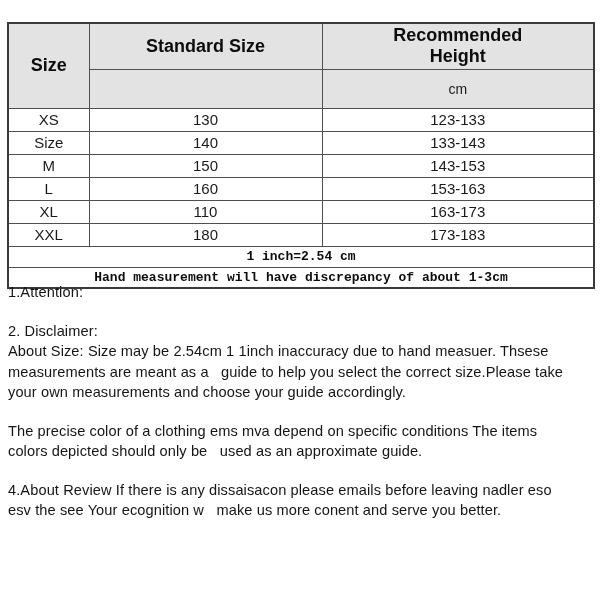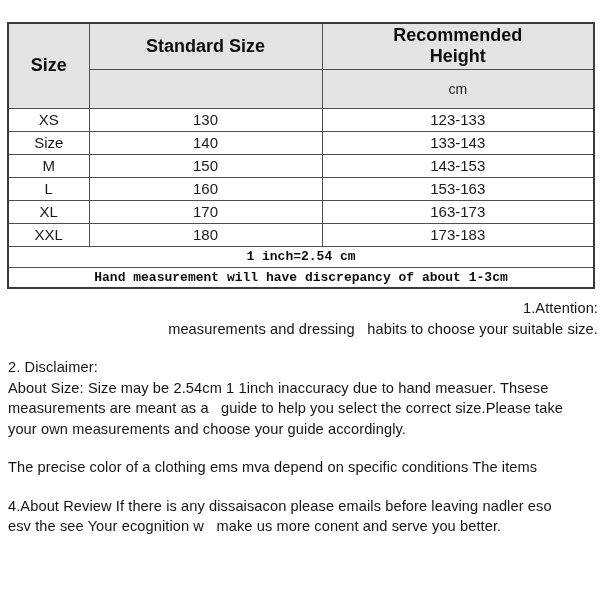--- a/index.html
+++ b/index.html
@@ -121,7 +121,7 @@
     </tr>
     <tr class="data-row">
       <td>XL</td>
-      <td>170</td>
+      <td>110</td>
       <td>163-173</td>
     </tr>
     <tr class="data-row">

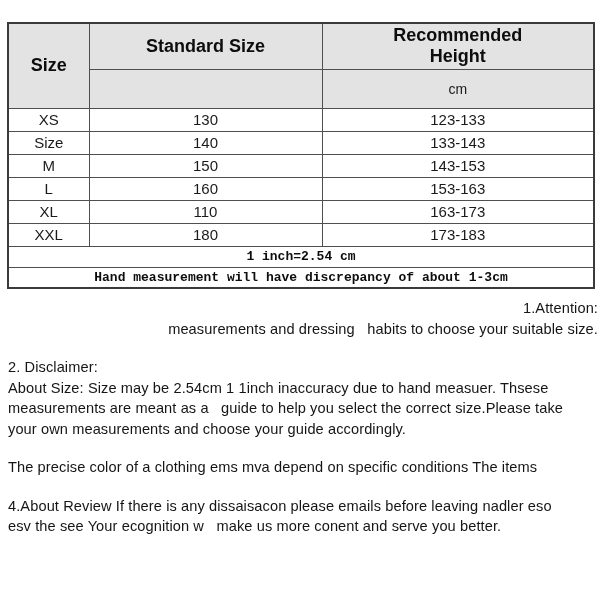--- a/index.html
+++ b/index.html
@@ -69,7 +69,7 @@
     width: 590px;
   }
   .note { margin-top: 18px; }
-  .note:first-child { margin-top: 16px; text-align: right; }
+  .note:first-child { margin-top: 0; }
   .note-line {
     white-space: pre;
     font-size: 14.6px;

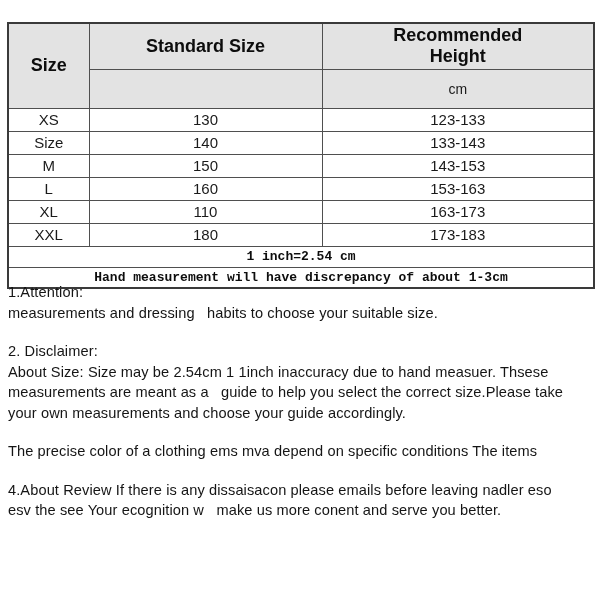--- a/index.html
+++ b/index.html
@@ -142,7 +142,6 @@
 <div class="notes">
   <div class="note">
     <div class="note-line">1.Attention:</div>
-    <div class="note-line">measurements and dressing   habits to choose your suitable size.</div>
   </div>
   <div class="note">
     <div class="note-line">2. Disclaimer:</div>

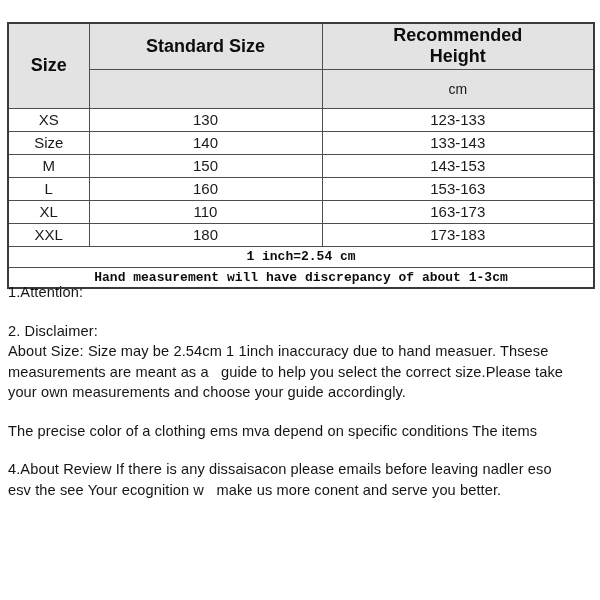--- a/index.html
+++ b/index.html
@@ -151,6 +151,7 @@
   </div>
   <div class="note">
     <div class="note-line">The precise color of a clothing ems mva depend on specific conditions The items</div>
+    <div class="note-line">colors depicted should only be   used as an approximate guide.</div>
   </div>
   <div class="note">
     <div class="note-line">4.About Review If there is any dissaisacon please emails before leaving nadler eso</div>

